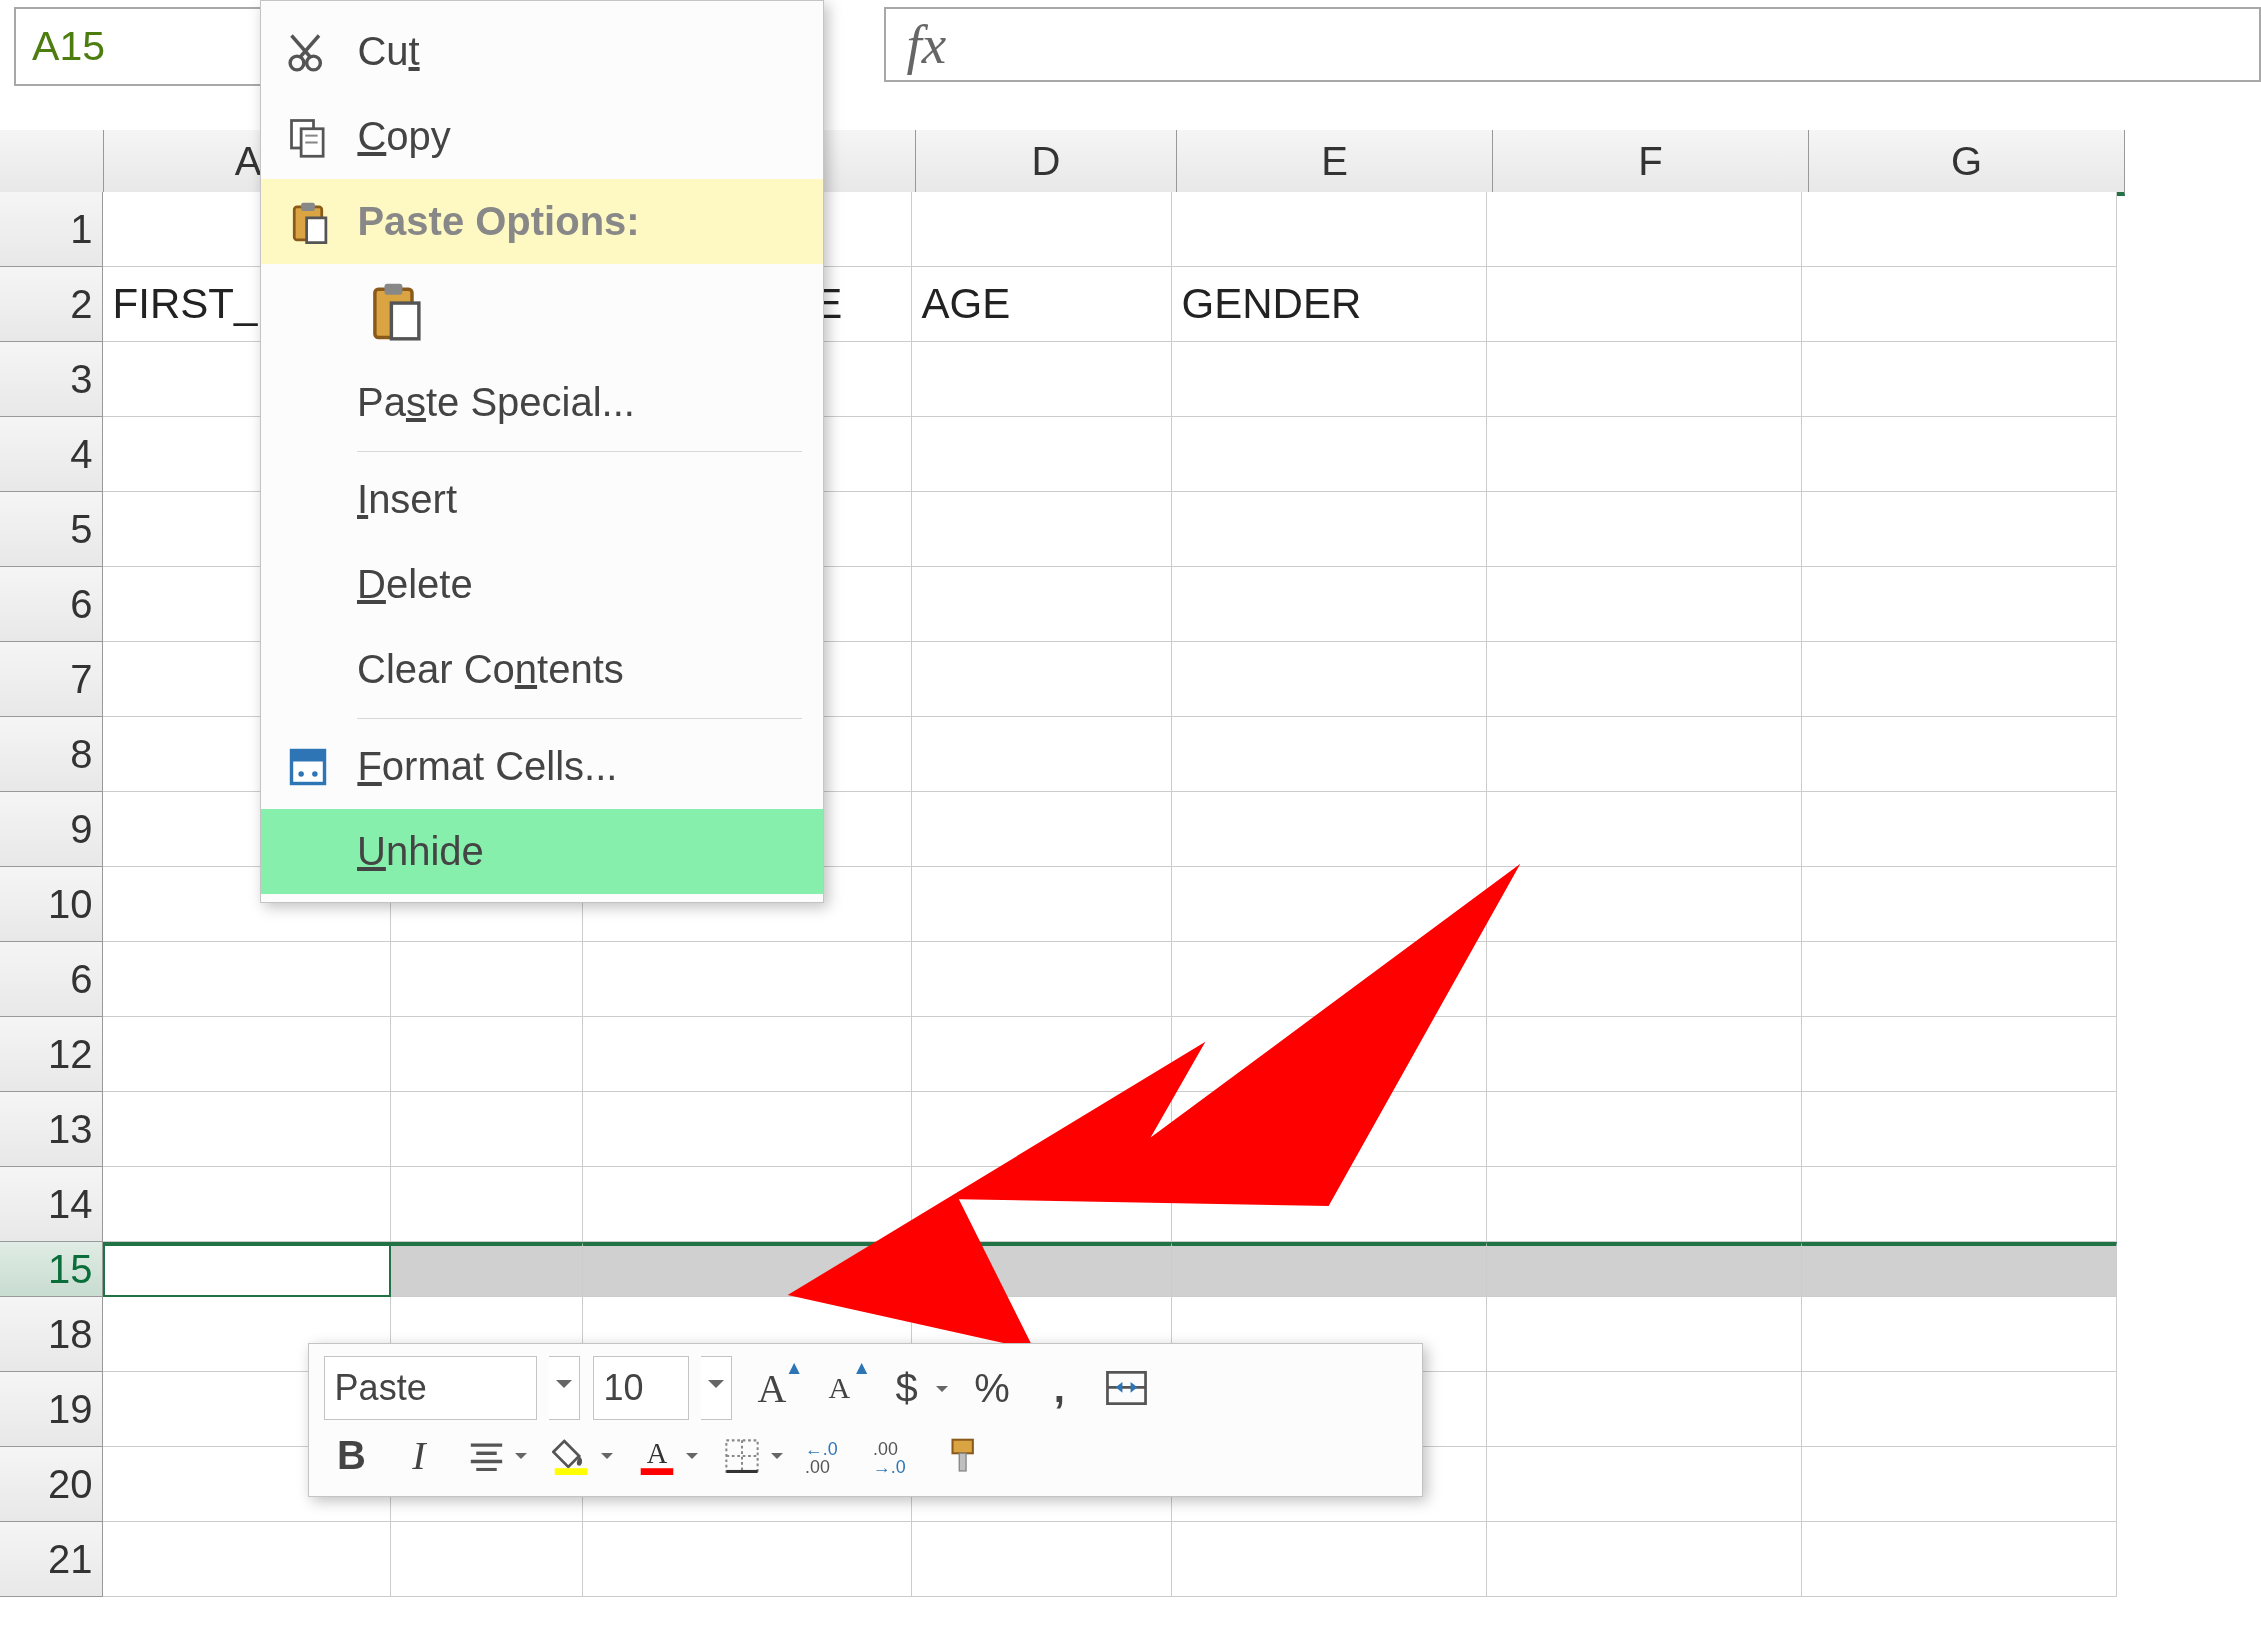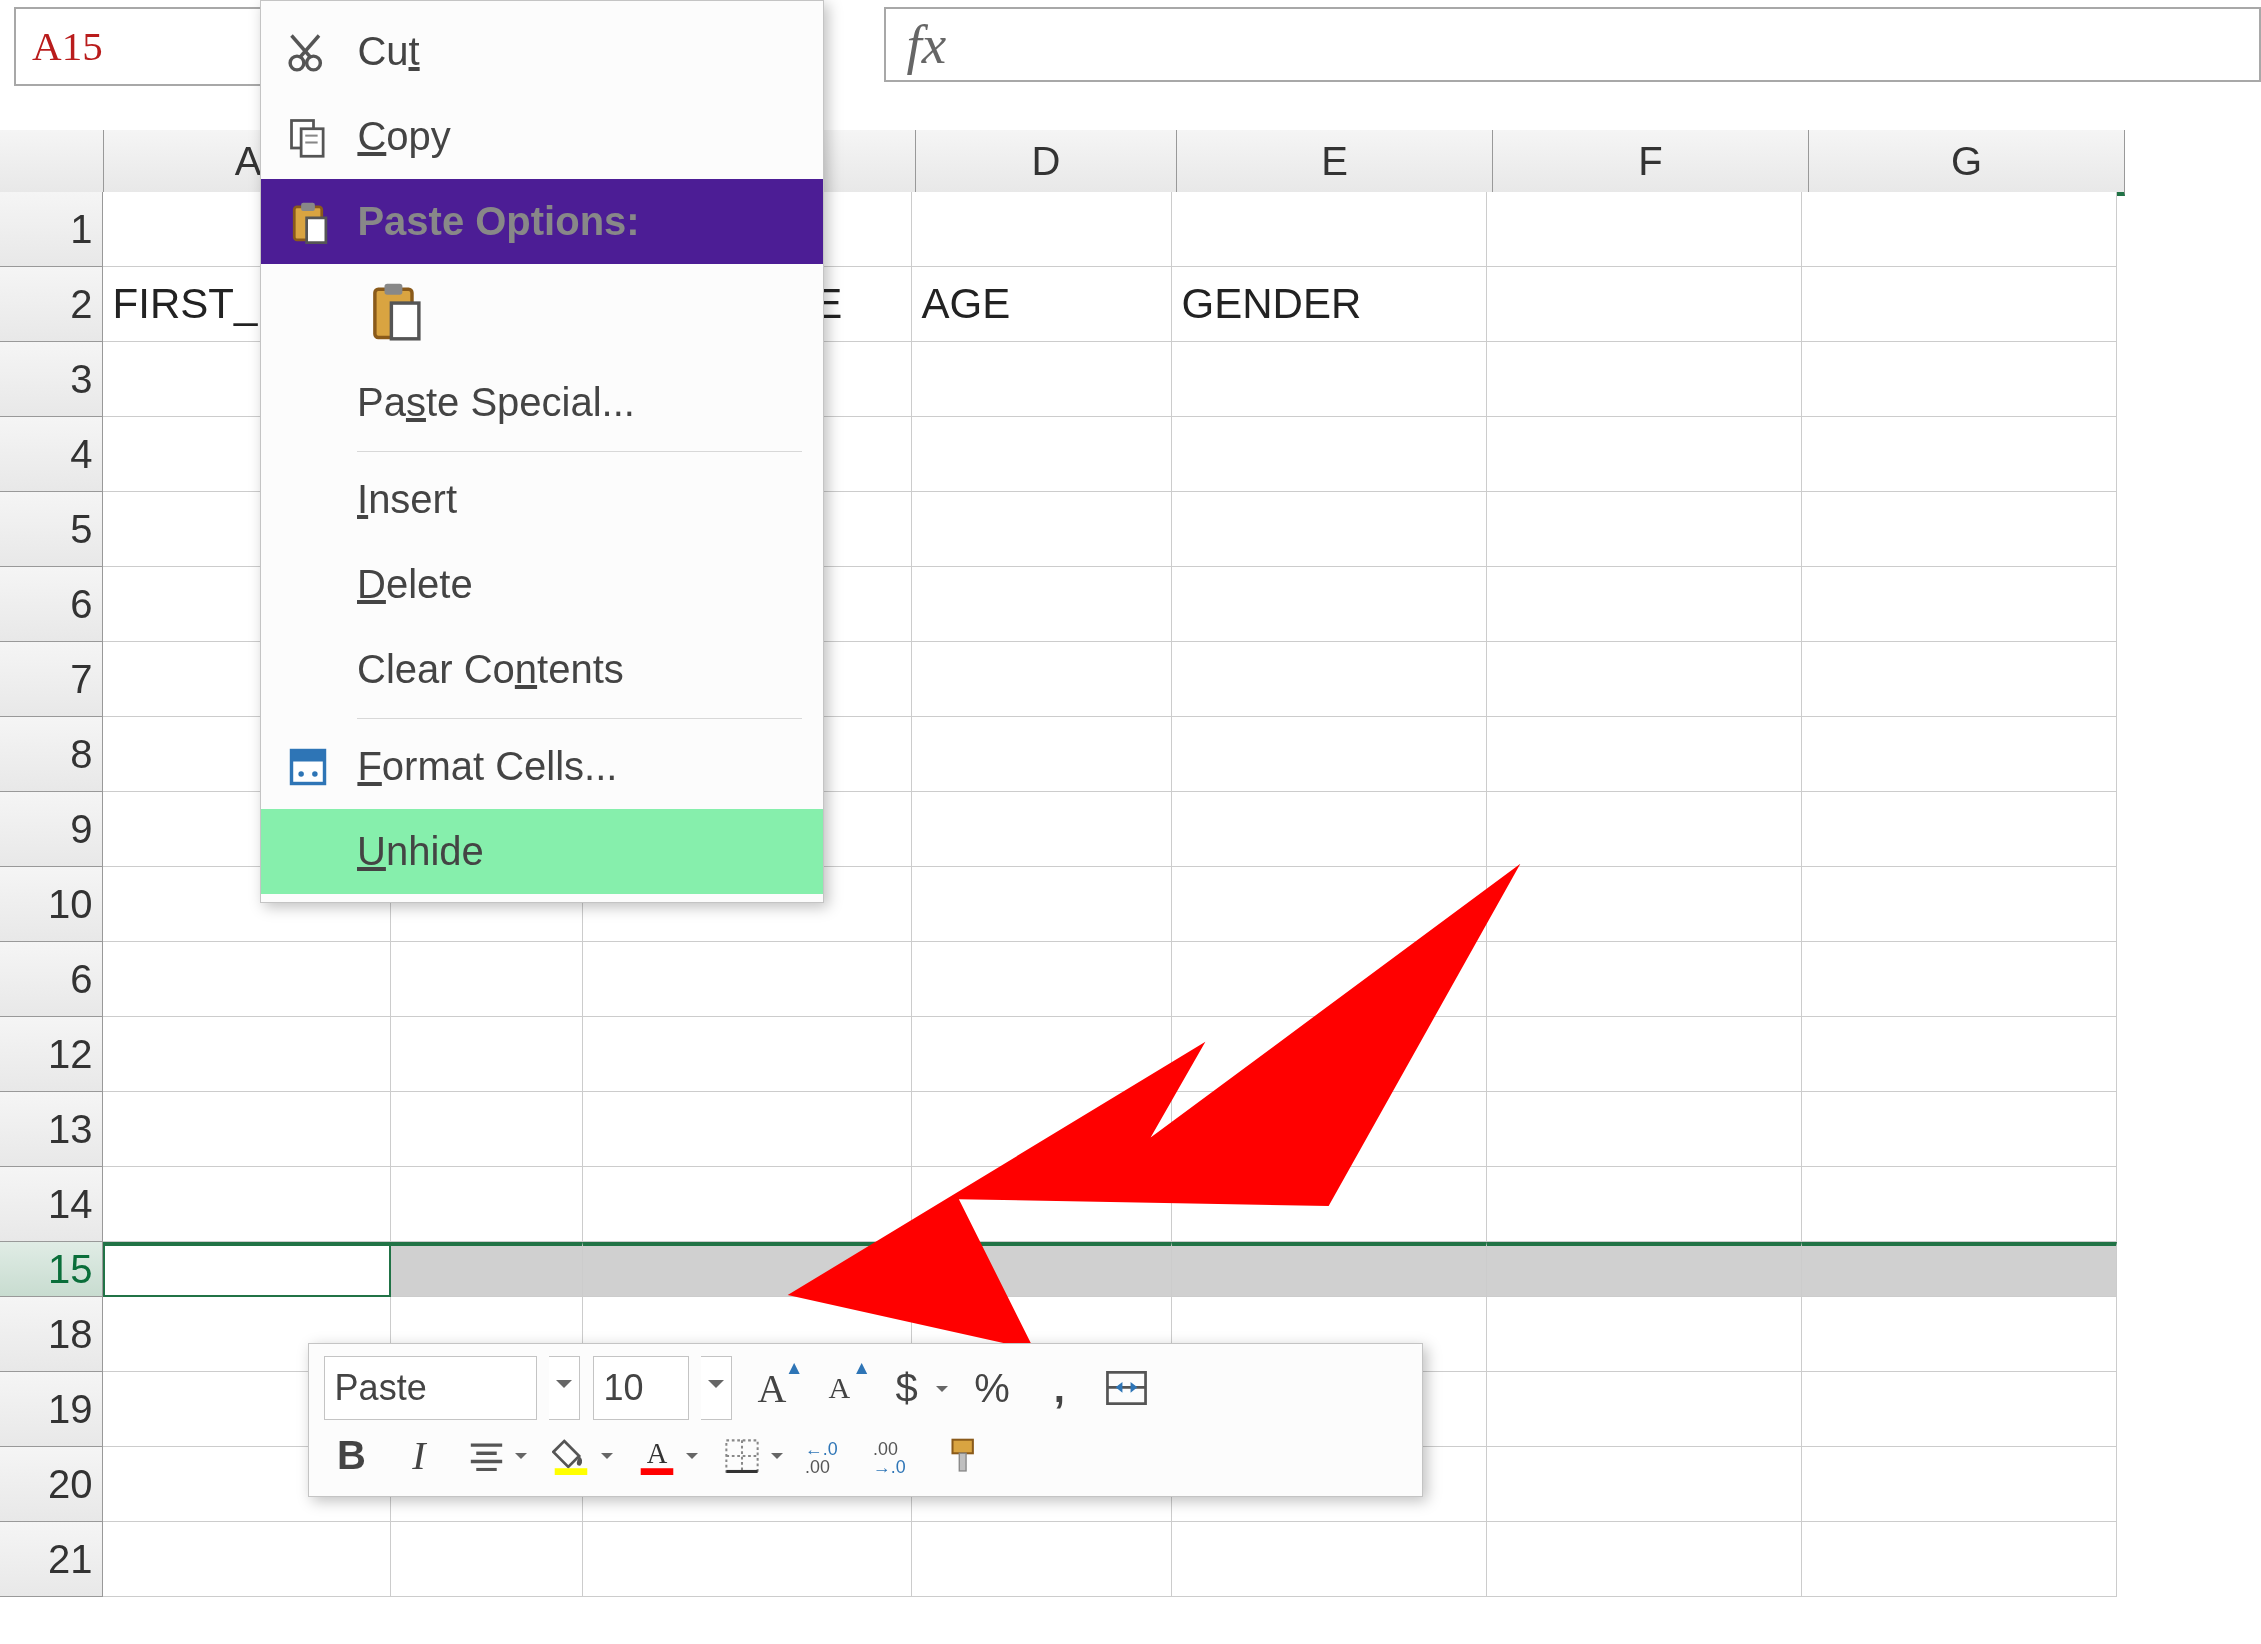--- a/index.html
+++ b/index.html
@@ -24,8 +24,7 @@
     display: flex; align-items: center;
     padding-left: 16.4px;
     font-size: 41px;
-    color: #b91c1c;
-    font-family: Liberation Serif, serif;
+    color: #4d7c0f;
   }
   .formula-bar {
     position: absolute;

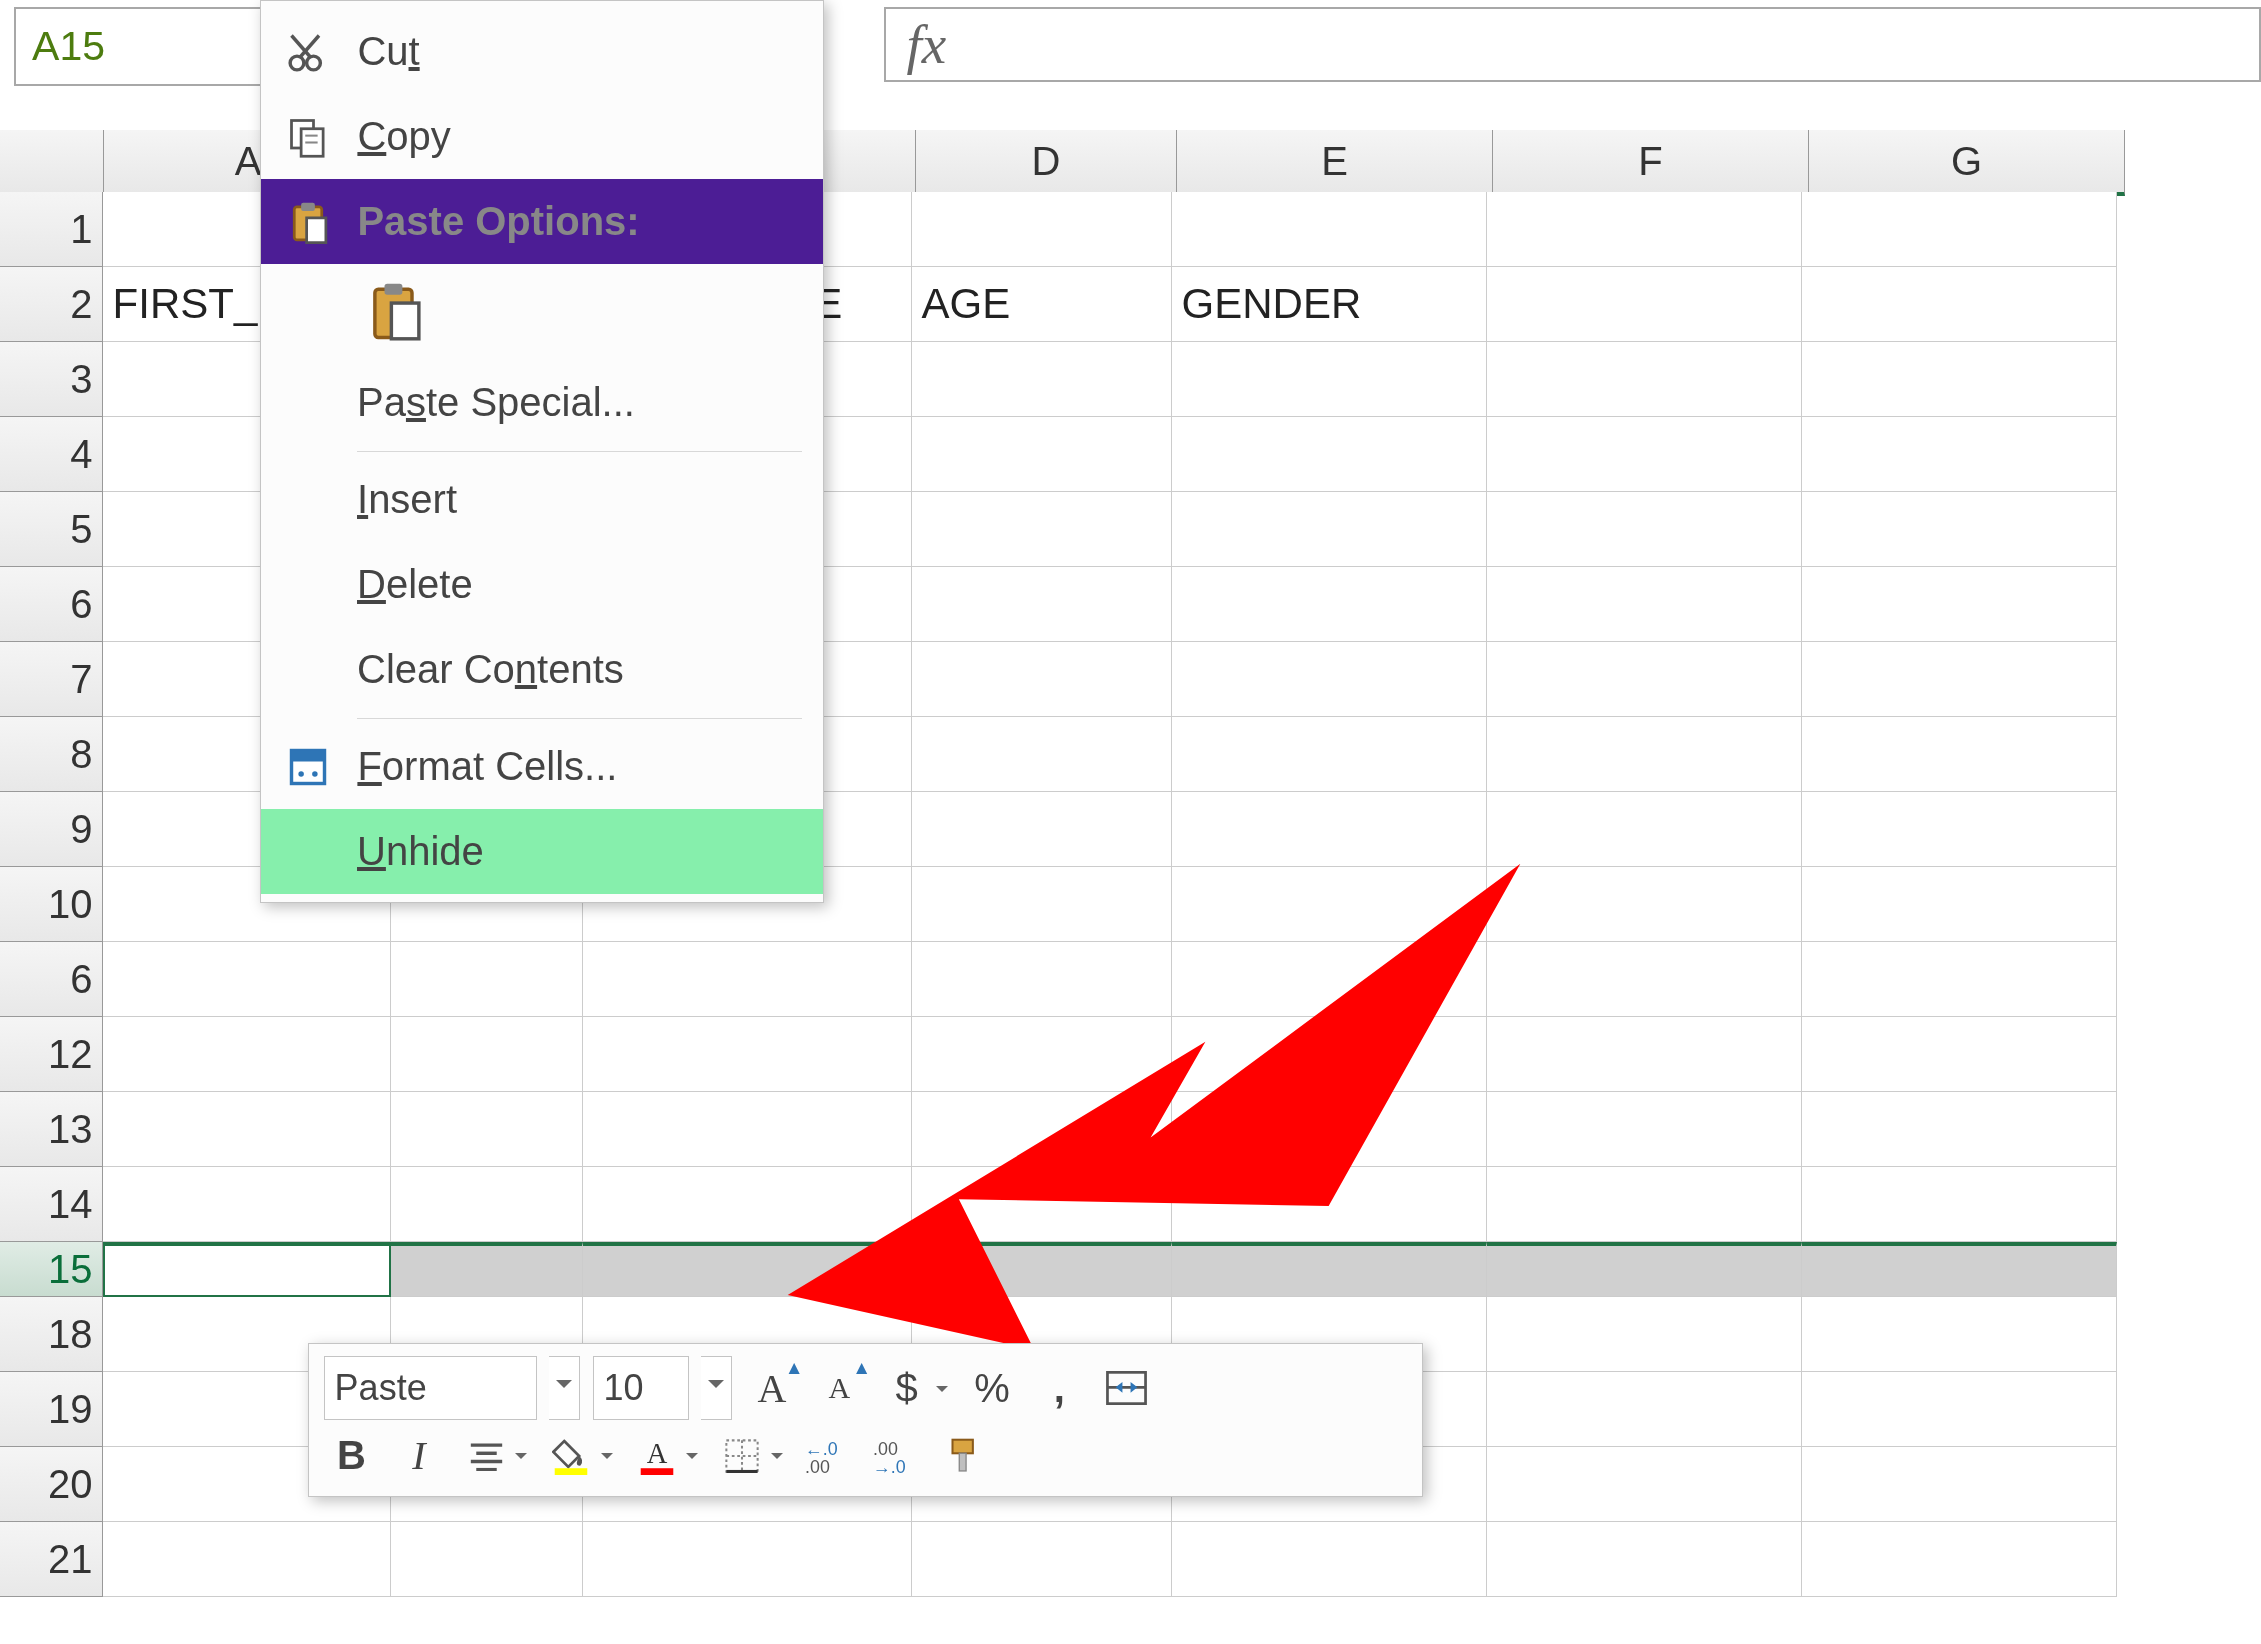--- a/index.html
+++ b/index.html
@@ -105,7 +105,7 @@
     padding: 0 20.6px 0 16.4px;
     font-size: 40px; color: #444;
   }
-  .ctxitem.hovered { background:#4c1d95; }
+  .ctxitem.hovered { background:#fef9c3; }
   .ctxitem.highlighted { background:#86efac; }
   .ctxitem .ico {
     width: 62px; height: 62px;

